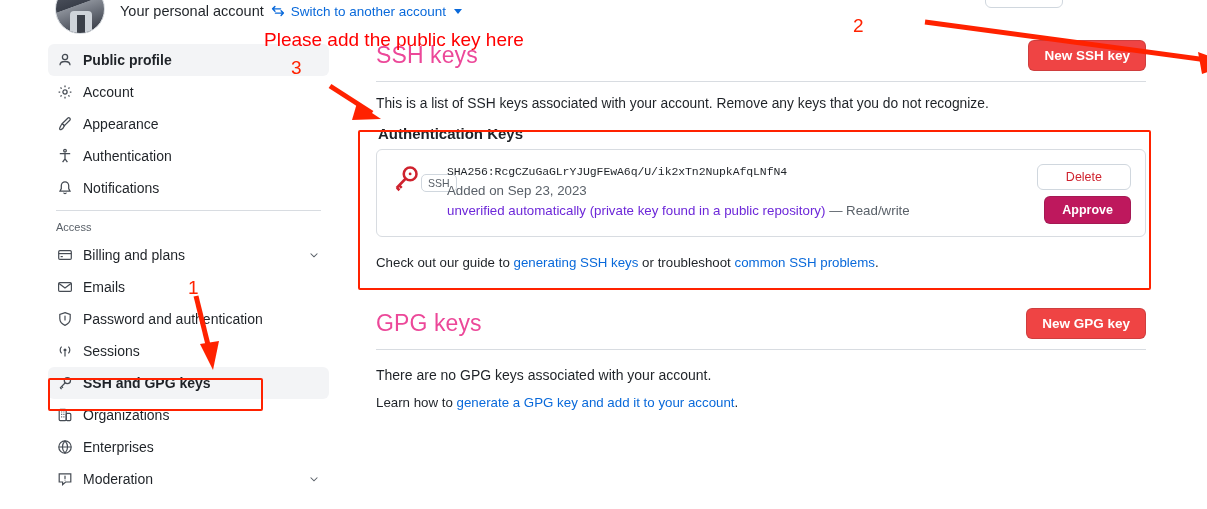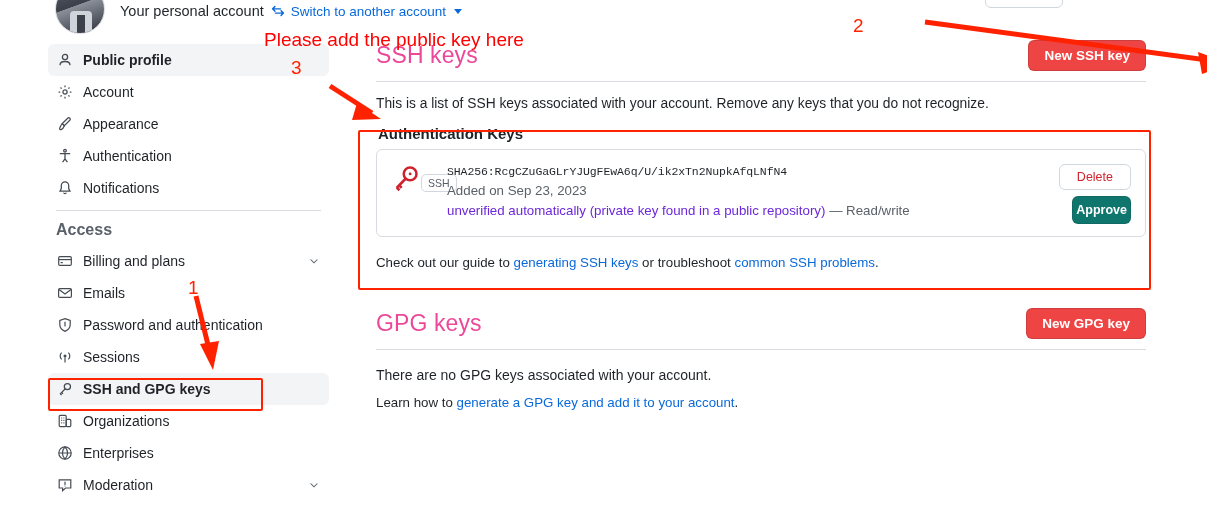--- a/index.html
+++ b/index.html
@@ -102,7 +102,7 @@
   .key-actions { display:flex; flex-direction:column; align-items:flex-end; gap:6px; padding-left:10px; padding-top:2px; }
   .btn-delete {
     background:#fff; color:#cf222e; border:1px solid #d0d7de; border-radius:6px;
-    font-size:12.5px; padding:5px 17px; cursor:pointer; font-family:"Liberation Sans", sans-serif;
+    font-size:12.5px; padding:5px 28px; cursor:pointer; font-family:"Liberation Sans", sans-serif;
   }
   .btn-approve {
     background:#0f766e; color:#fff; border:1px solid rgba(27,31,36,.15); border-radius:6px;

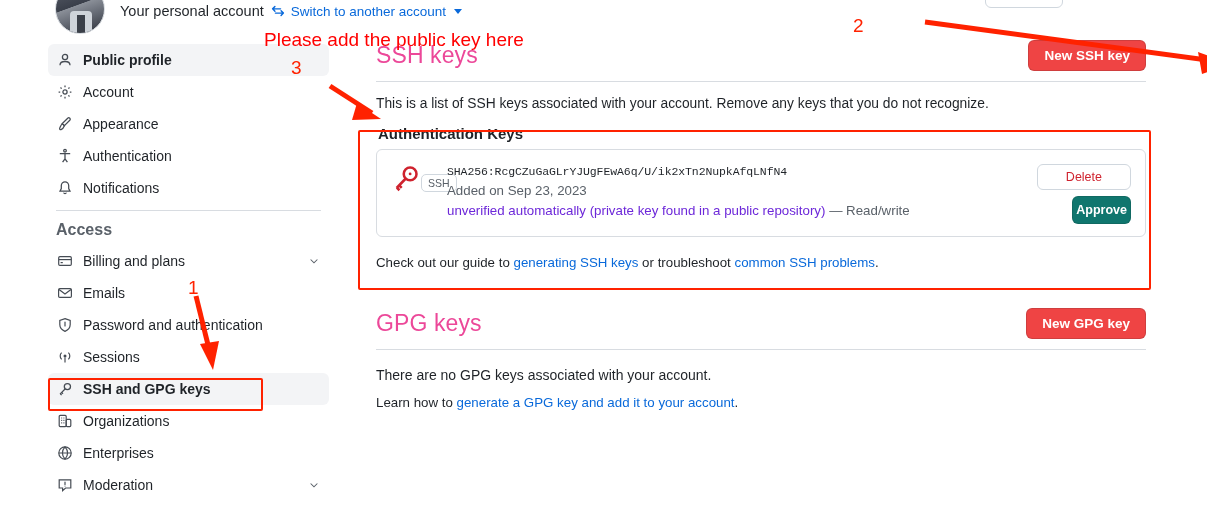--- a/index.html
+++ b/index.html
@@ -105,8 +105,8 @@
     font-size:12.5px; padding:5px 28px; cursor:pointer; font-family:"Liberation Sans", sans-serif;
   }
   .btn-approve {
-    background:#0f766e; color:#fff; border:1px solid rgba(27,31,36,.15); border-radius:6px;
-    font-size:12.5px; font-weight:700; padding:6px 3px; cursor:pointer; font-family:"Liberation Sans", sans-serif;margin-left:41px;
+    background:#be185d; color:#fff; border:1px solid rgba(27,31,36,.15); border-radius:6px;
+    font-size:12.5px; font-weight:700; padding:6px 17px; cursor:pointer; font-family:"Liberation Sans", sans-serif;margin-left:41px;
   }
 
   .guide { font-size:13.3px; color:#1f2328; margin-top:18px; }

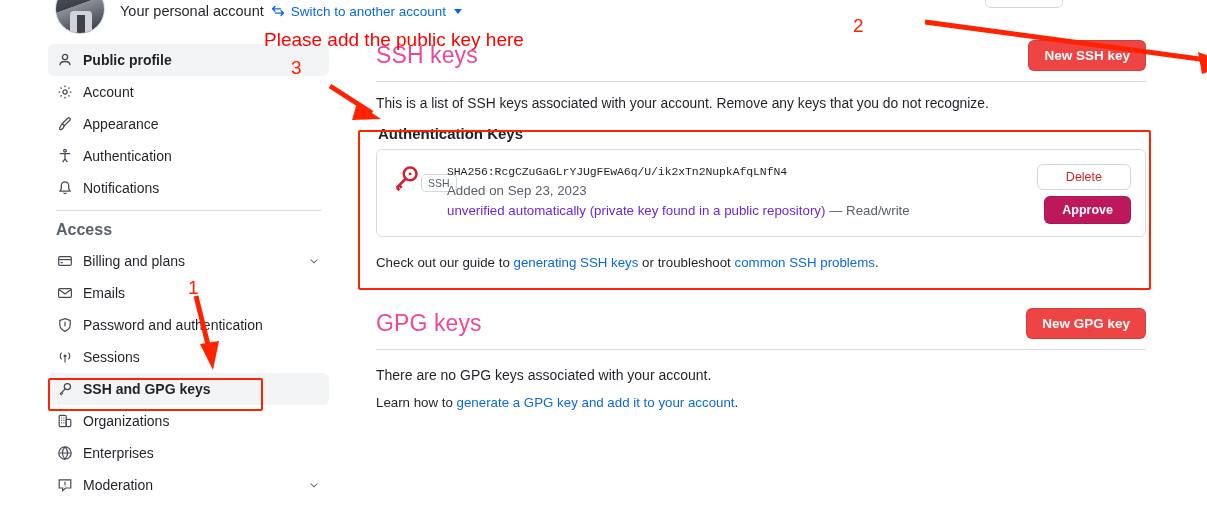--- a/index.html
+++ b/index.html
@@ -66,7 +66,7 @@
   .nav-label { flex:1 1 auto; white-space:nowrap; }
   .nav-chev { width:14px; color:#5a6169; font-size:11px; display:flex; align-items:center; justify-content:center; }
   .nav-divider { height:1px; background:#d8dce1; margin:6px 8px 10px 8px; }
-  .nav-section { font-size:16px; color:#5a6169; padding:0 8px; margin-bottom:6px;font-weight:bold; }
+  .nav-section { font-size:11px; color:#5a6169; padding:0 8px; margin-bottom:6px; }
 
   
   .main { position:absolute; left:376px; top:40px; width:770px; }

